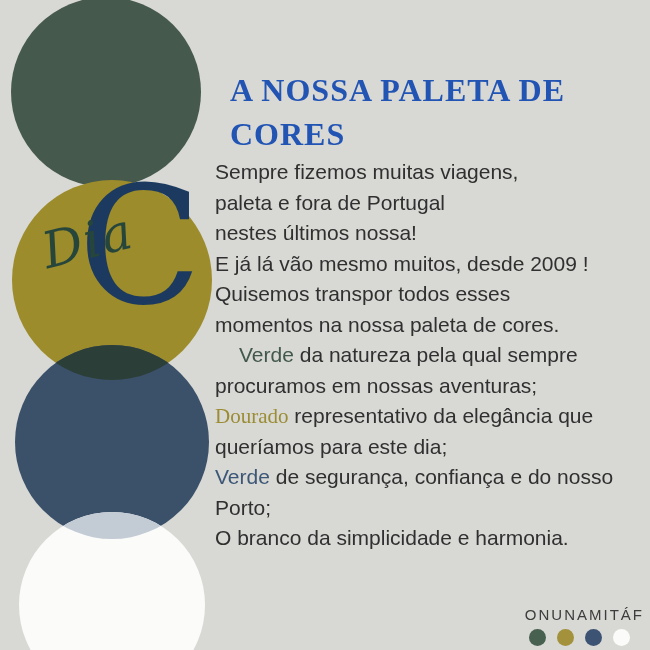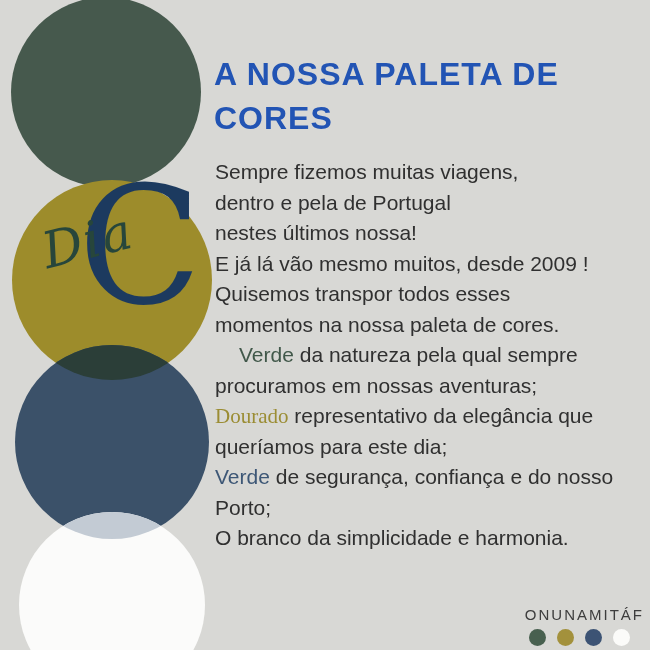--- a/index.html
+++ b/index.html
@@ -30,11 +30,11 @@
   .title{
     position:absolute;left:214px;top:52px;
     width:420px;
-    font-family:Liberation Sans, sans-serif;
+    font-family:Liberation Serif, serif;
     font-weight:bold;
     font-size:32px;line-height:44px;
     letter-spacing:1px;
-    margin:0;z-index:4;
+    margin:16px;z-index:4;
   }
   .title span{display:block;}
   

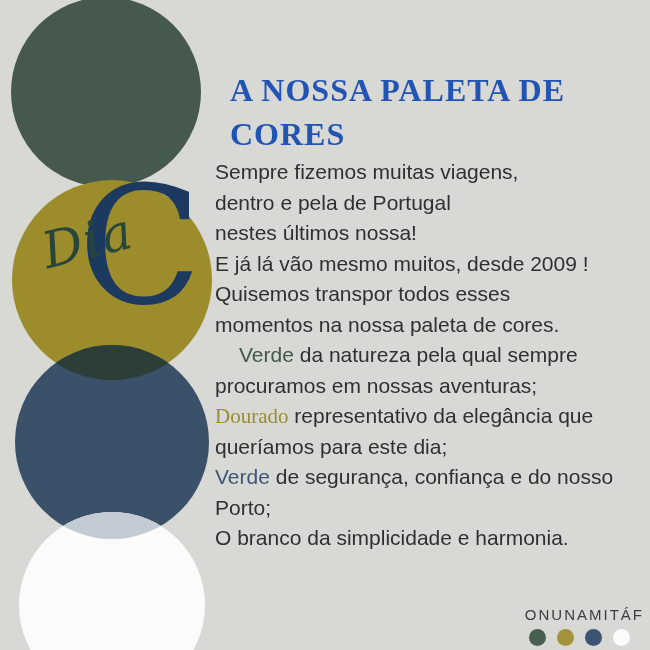--- a/index.html
+++ b/index.html
@@ -95,7 +95,7 @@
 
   <div class="body-text" id="body-text" style="color: rgb(48, 48, 48);">
       <div class="body-line"><span>Sempre fizemos muitas viagens,</span></div>
-      <div class="body-line"><span>dentro e pela de Portugal</span></div>
+      <div class="body-line"><span>paleta e fora de Portugal</span></div>
       <div class="body-line"><span>nestes últimos nossa!</span></div>
       <div class="body-line"><span>E já lá vão mesmo muitos, desde 2009 !</span></div>
       <div class="body-line"><span>Quisemos transpor todos esses</span></div>

